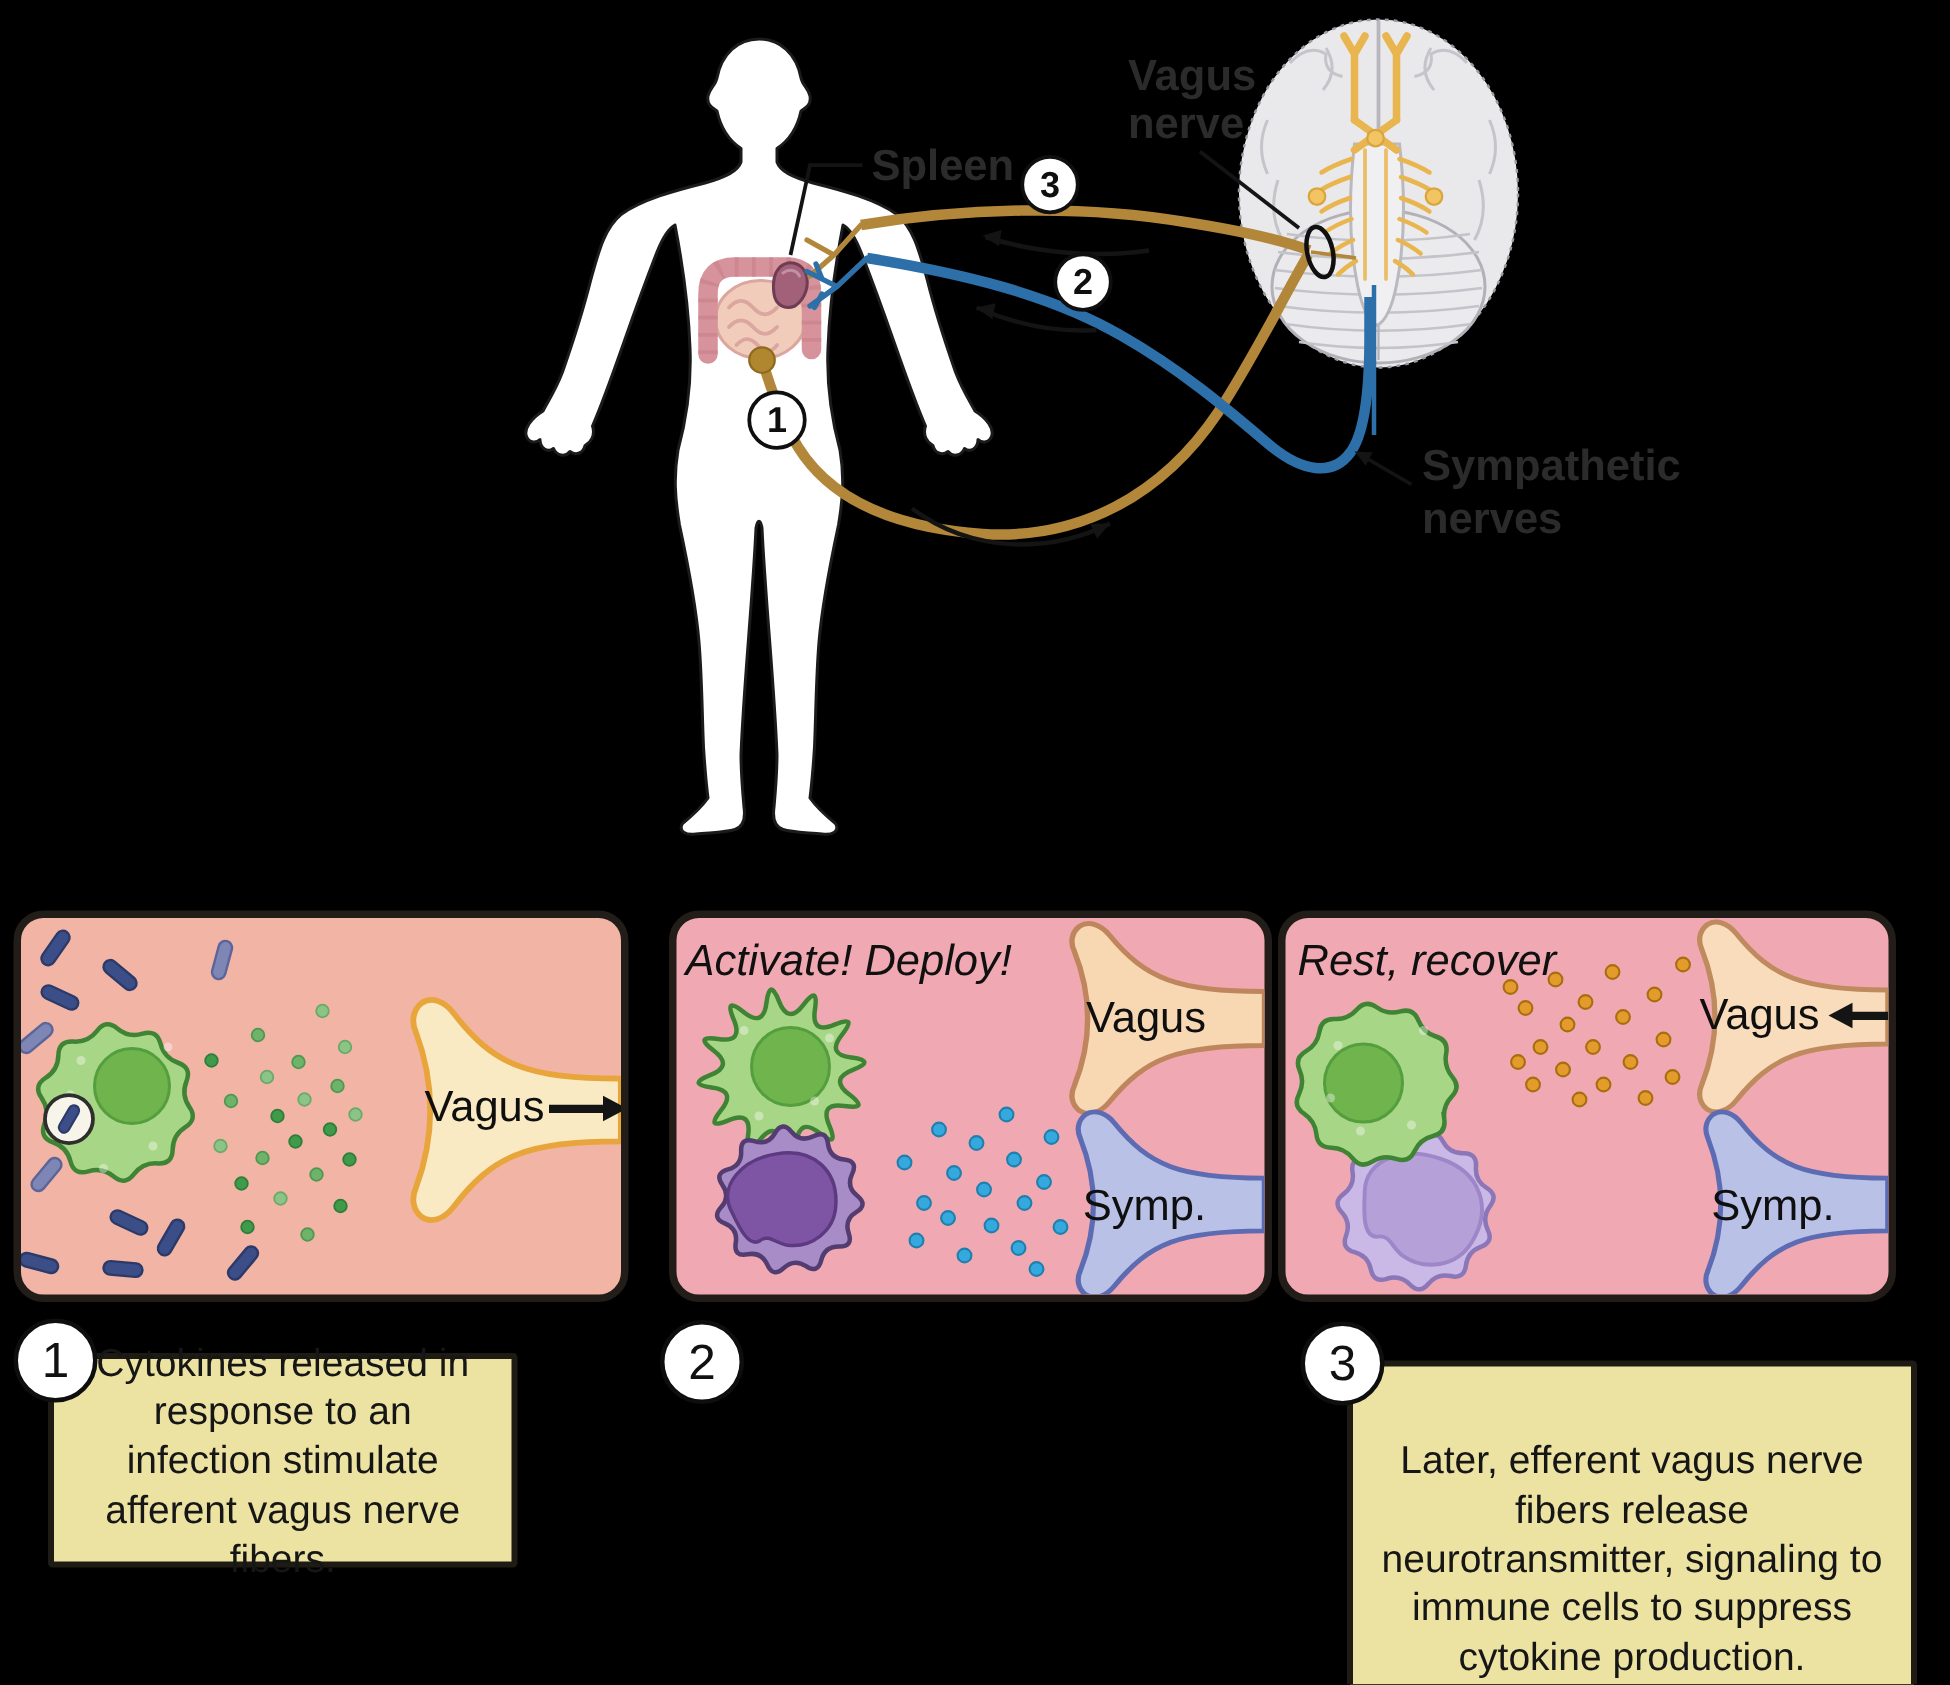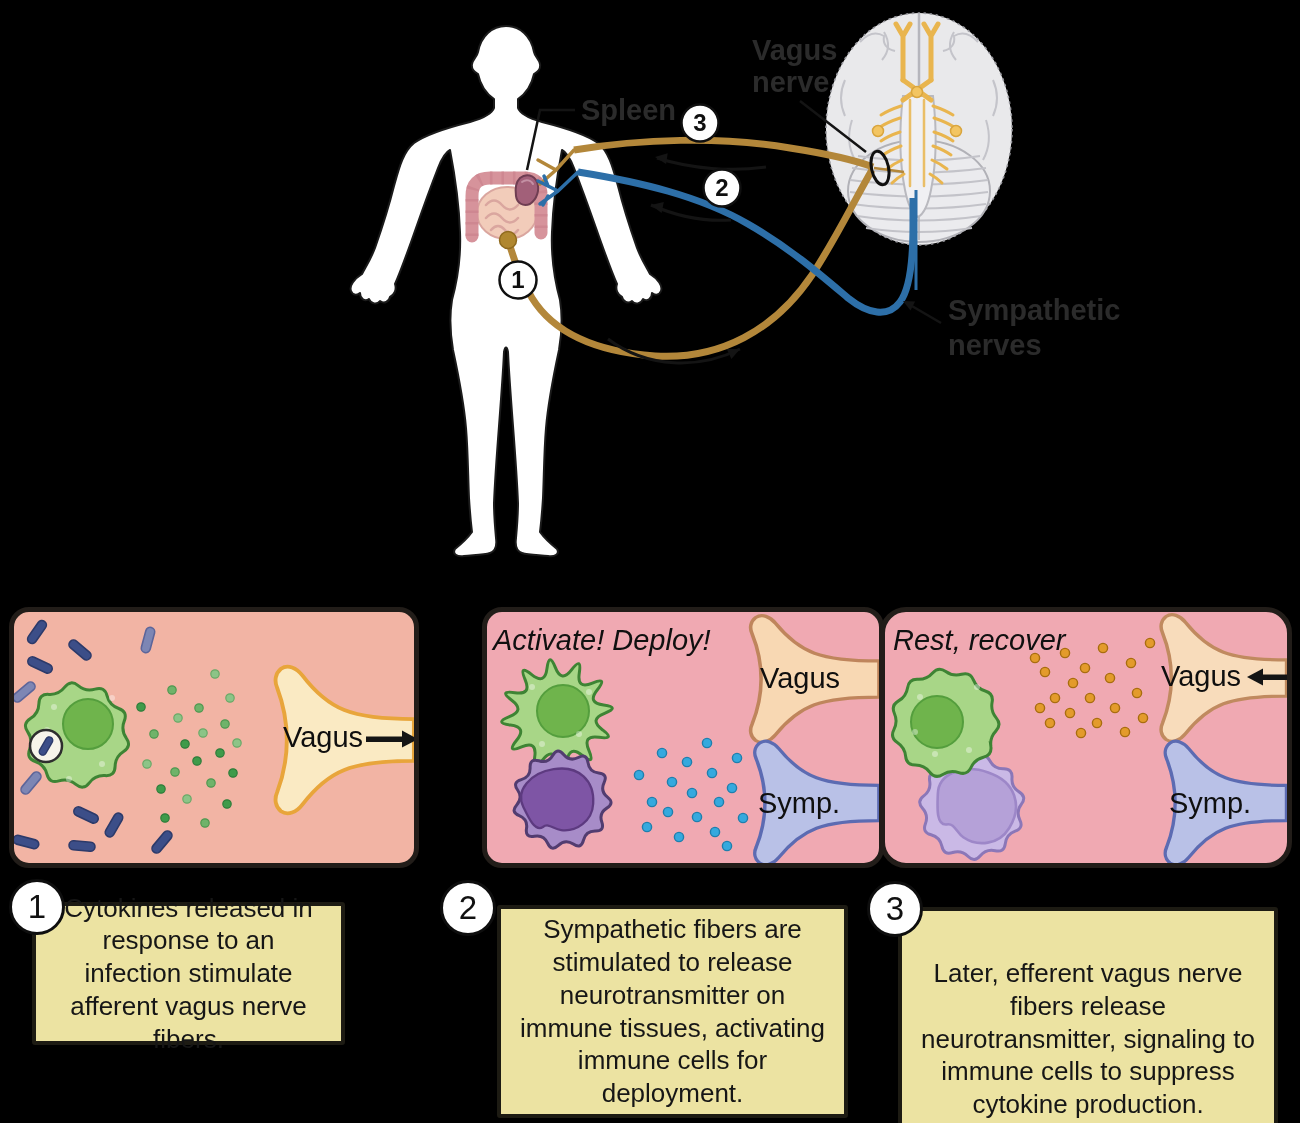--- a/index.html
+++ b/index.html
@@ -9,7 +9,7 @@
   .panel{position:absolute;top:607px;height:251px;background:#f0a9b2;
          border:5px solid #221d19;border-radius:20px;overflow:hidden;}
   #panel-1{left:9px;width:400px;background:#f2b4a4;}
-  #panel-2{left:482px;width:392px;}
+  #panel-2{left:446px;width:392px;}
   #panel-3{left:880px;width:402px;border-radius:26px;}
   .panel svg{display:block;}
   .caption{position:absolute;background:#ece3a2;border:4px solid #1d1b13;border-radius:3px;

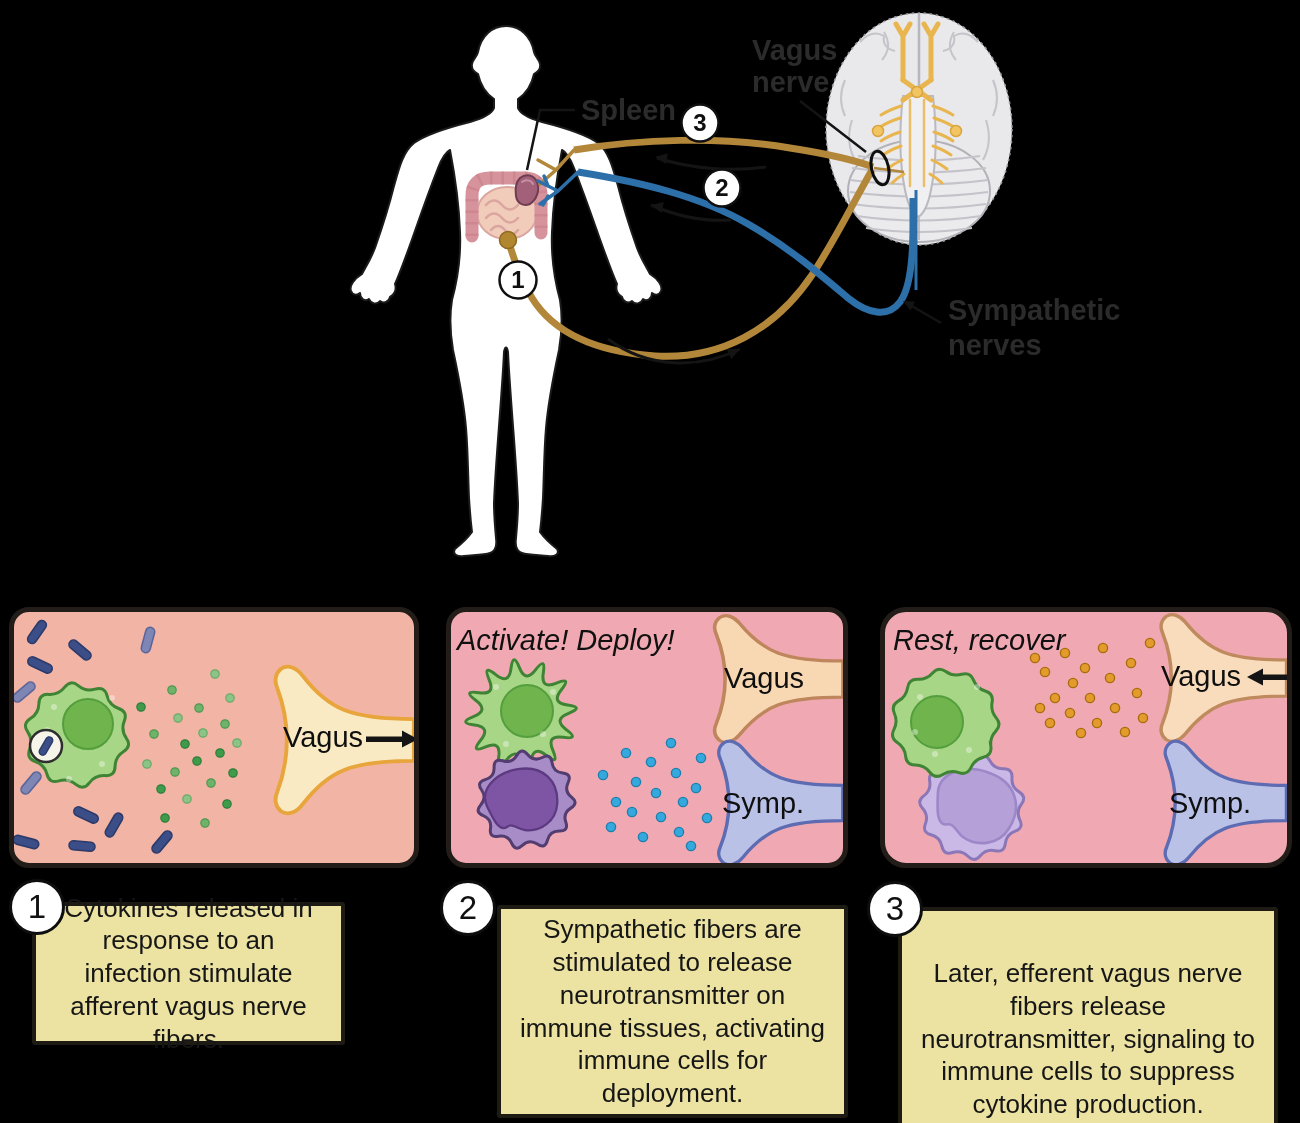--- a/index.html
+++ b/index.html
@@ -10,7 +10,7 @@
          border:5px solid #221d19;border-radius:20px;overflow:hidden;}
   #panel-1{left:9px;width:400px;background:#f2b4a4;}
   #panel-2{left:446px;width:392px;}
-  #panel-3{left:880px;width:402px;border-radius:26px;}
+  #panel-3{left:852px;width:402px;}
   .panel svg{display:block;}
   .caption{position:absolute;background:#ece3a2;border:4px solid #1d1b13;border-radius:3px;
            color:#161616;font-size:26px;line-height:1.26;text-align:center;

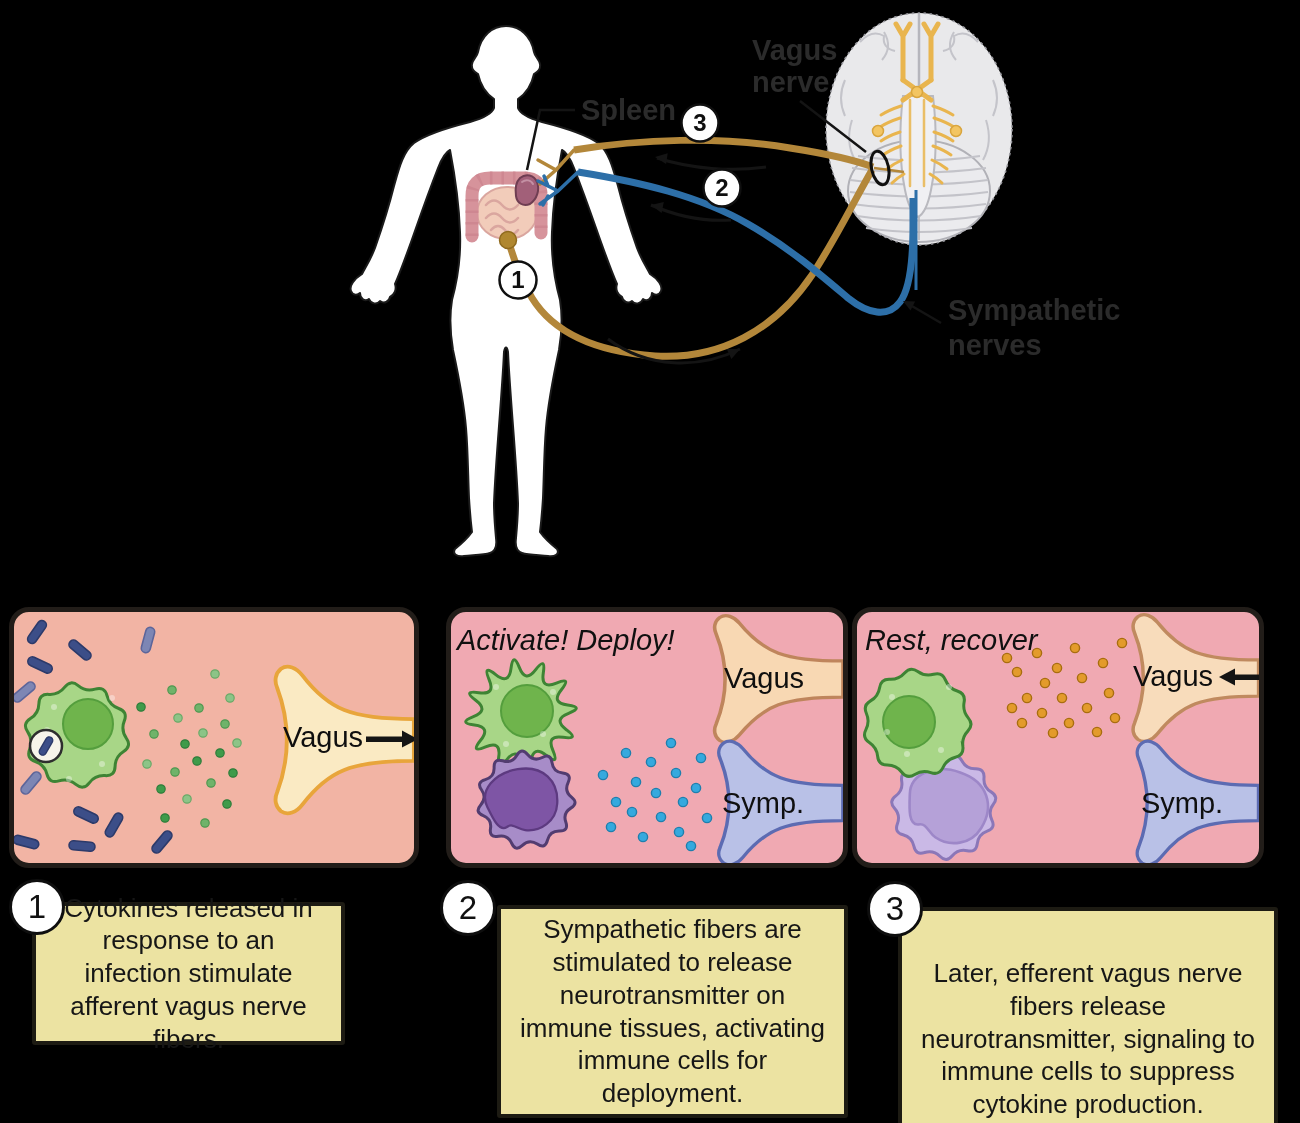--- a/index.html
+++ b/index.html
@@ -325,9 +325,6 @@
   <div class="caption" id="caption-1">
       <div>Cytokines released in response to an infection stimulate afferent vagus nerve fibers.</div>
     </div>
-  <div class="caption" id="caption-2">
-      <div>Sympathetic fibers are stimulated to release neurotransmitter on immune tissues, activating immune cells for deployment.</div>
-    </div>
   <div class="caption" id="caption-3">
       <div>Later, efferent vagus nerve fibers release neurotransmitter, signaling to immune cells to suppress cytokine production.</div>
     </div>

